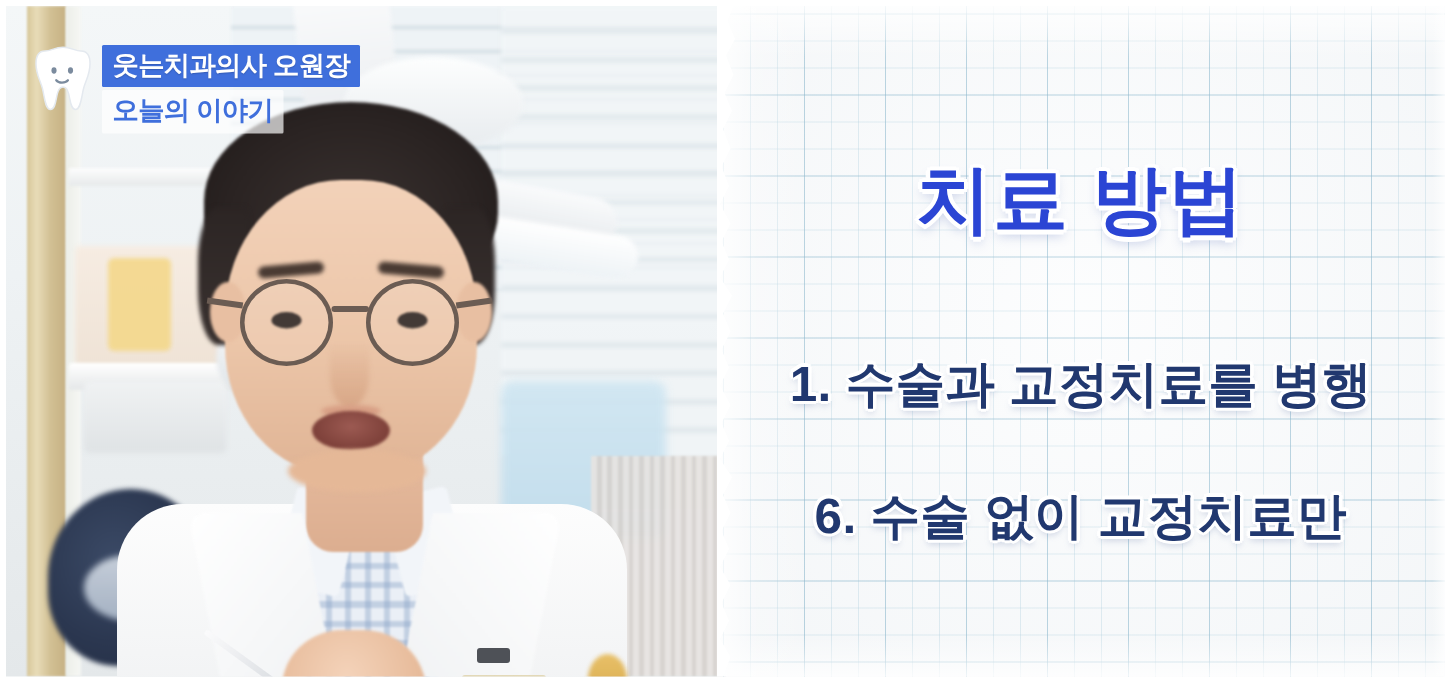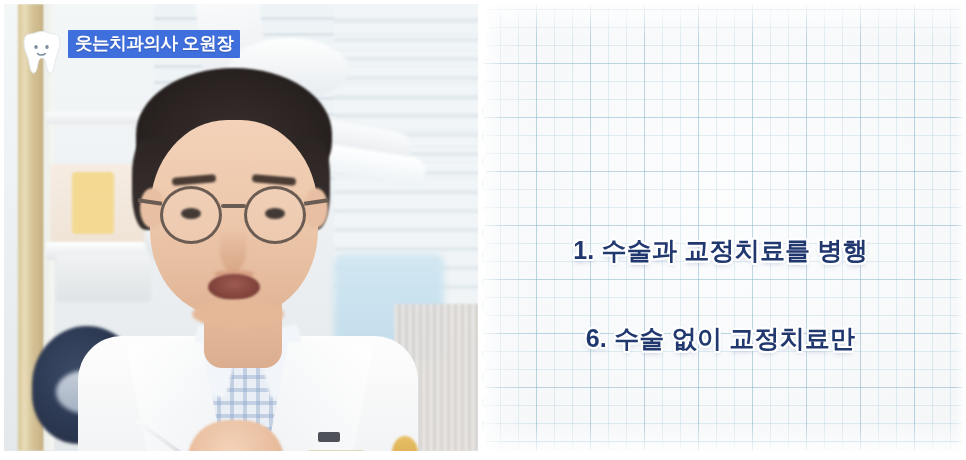--- a/index.html
+++ b/index.html
@@ -265,6 +265,7 @@
       </svg>
       <div class="banner-lines">
         <div class="bline bline1">웃는치과의사 오원장</div>
+        <div class="bline bline2">오늘의 이야기</div>
       </div>
     </div>
   </div>

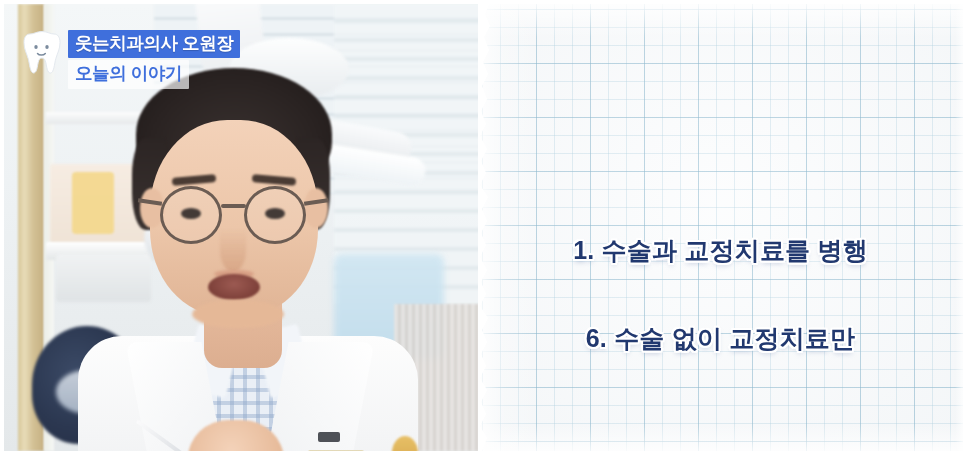--- a/index.html
+++ b/index.html
@@ -284,6 +284,7 @@
     </svg>
 
     <div id="paper-content">
+      <div id="paper-title">치료 방법</div>
       <div class="paper-item" id="paper-item-1">1. 수술과 교정치료를 병행</div>
       <div class="paper-item" id="paper-item-2">6. 수술 없이 교정치료만</div>
     </div>

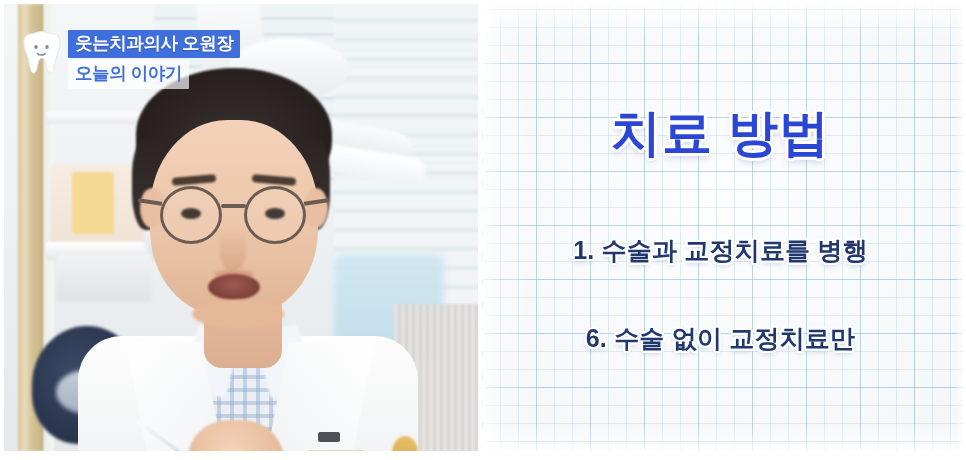--- a/index.html
+++ b/index.html
@@ -184,7 +184,7 @@
       0 4px 7px rgba(120,140,200,.45); }
 
   .paper-item { position:absolute; left:0; right:0; text-align:center;
-    font-size:25px; font-weight:bold; letter-spacing:.2px; color:#21386f;
+    font-size:33px; font-weight:bold; letter-spacing:.2px; color:#21386f;
     text-shadow:
       -1.6px -1.6px 0 #fff, 1.6px -1.6px 0 #fff, -1.6px 1.6px 0 #fff, 1.6px 1.6px 0 #fff,
       0 -2.4px 0 #fff, 0 2.4px 0 #fff, -2.4px 0 0 #fff, 2.4px 0 0 #fff,

